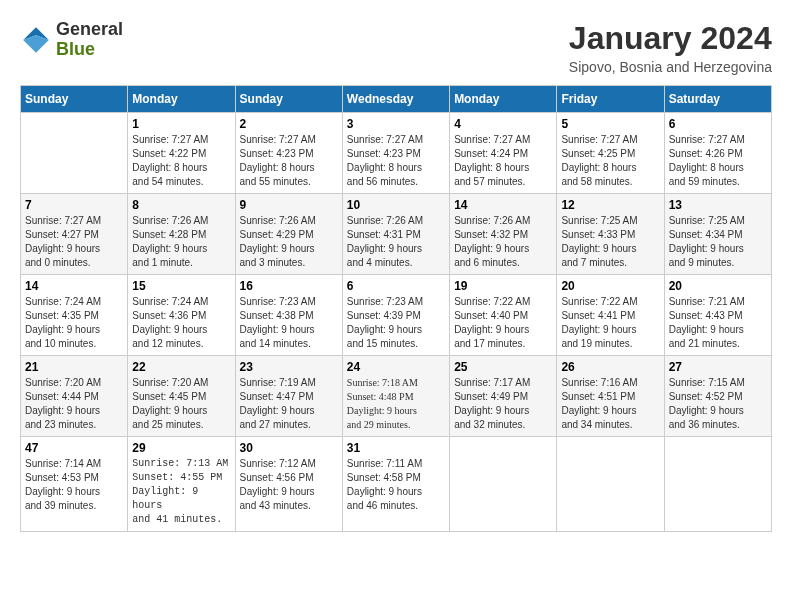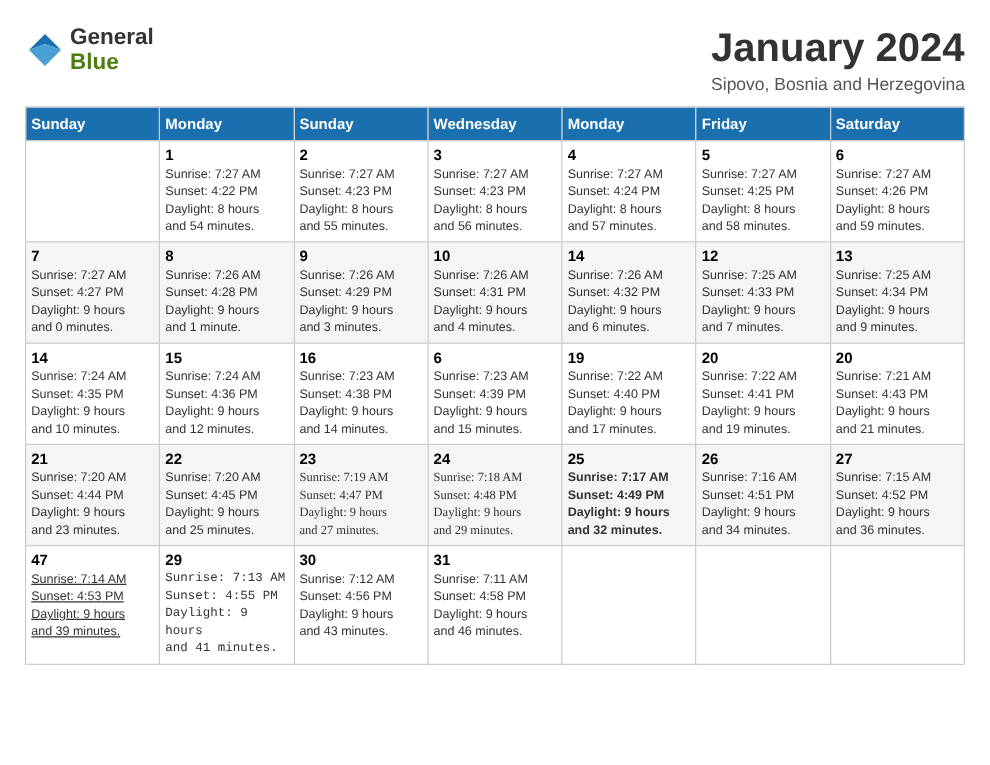--- a/index.html
+++ b/index.html
@@ -282,7 +282,7 @@
         </td>
         <td>
           <span class="day-number">23</span>
-          <div class="day-info" style="white-space: pre-line; font-family: Liberation Serif, serif;">Sunrise: 7:19 AM
+          <div class="day-info" style="white-space: pre-line;">Sunrise: 7:19 AM
 Sunset: 4:47 PM
 Daylight: 9 hours
 and 27 minutes.</div>

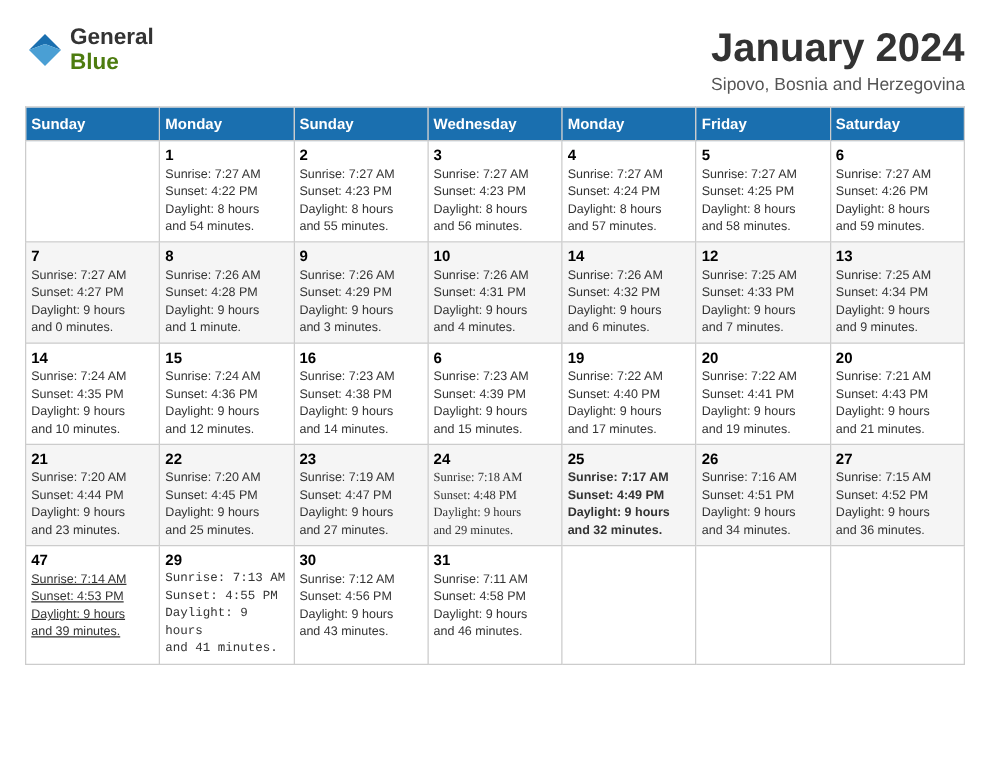--- a/index.html
+++ b/index.html
@@ -296,7 +296,7 @@
         </td>
         <td>
           <span class="day-number">25</span>
-          <div class="day-info" style="white-space: pre-line; font-weight: bold;">Sunrise: 7:17 AM
+          <div class="day-info" style="white-space: pre-line;">Sunrise: 7:17 AM
 Sunset: 4:49 PM
 Daylight: 9 hours
 and 32 minutes.</div>

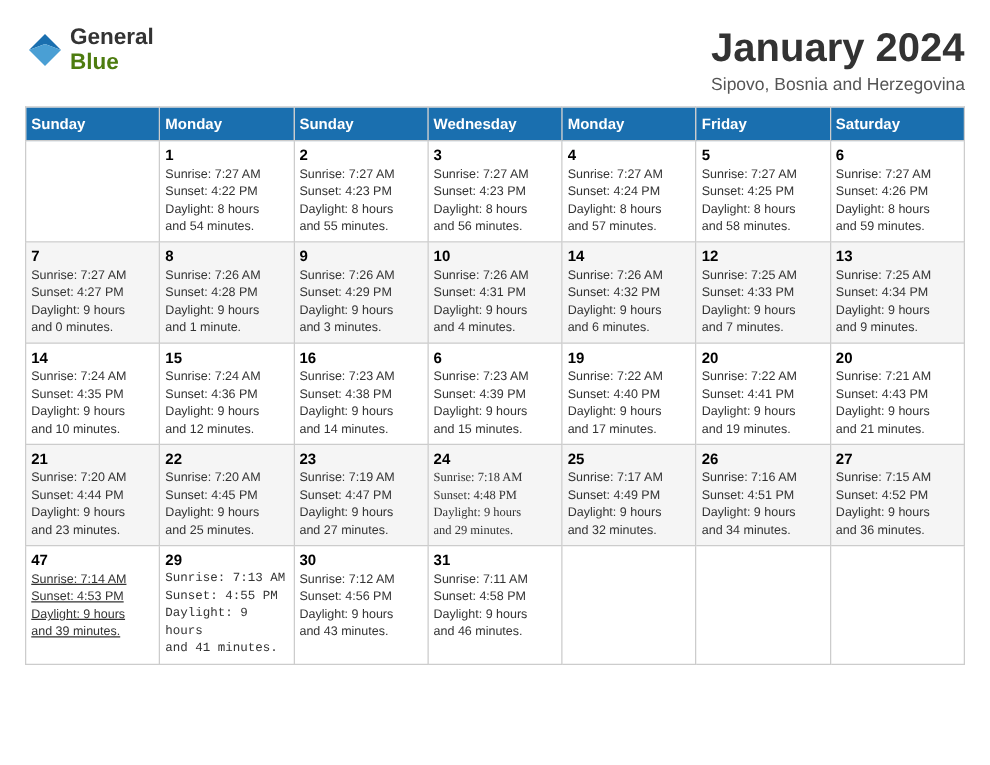--- a/index.html
+++ b/index.html
@@ -319,7 +319,7 @@
       <tr>
         <td>
           <span class="day-number">47</span>
-          <div class="day-info" style="white-space: pre-line; text-decoration: underline;">Sunrise: 7:14 AM
+          <div class="day-info" style="white-space: pre-line;">Sunrise: 7:14 AM
 Sunset: 4:53 PM
 Daylight: 9 hours
 and 39 minutes.</div>

